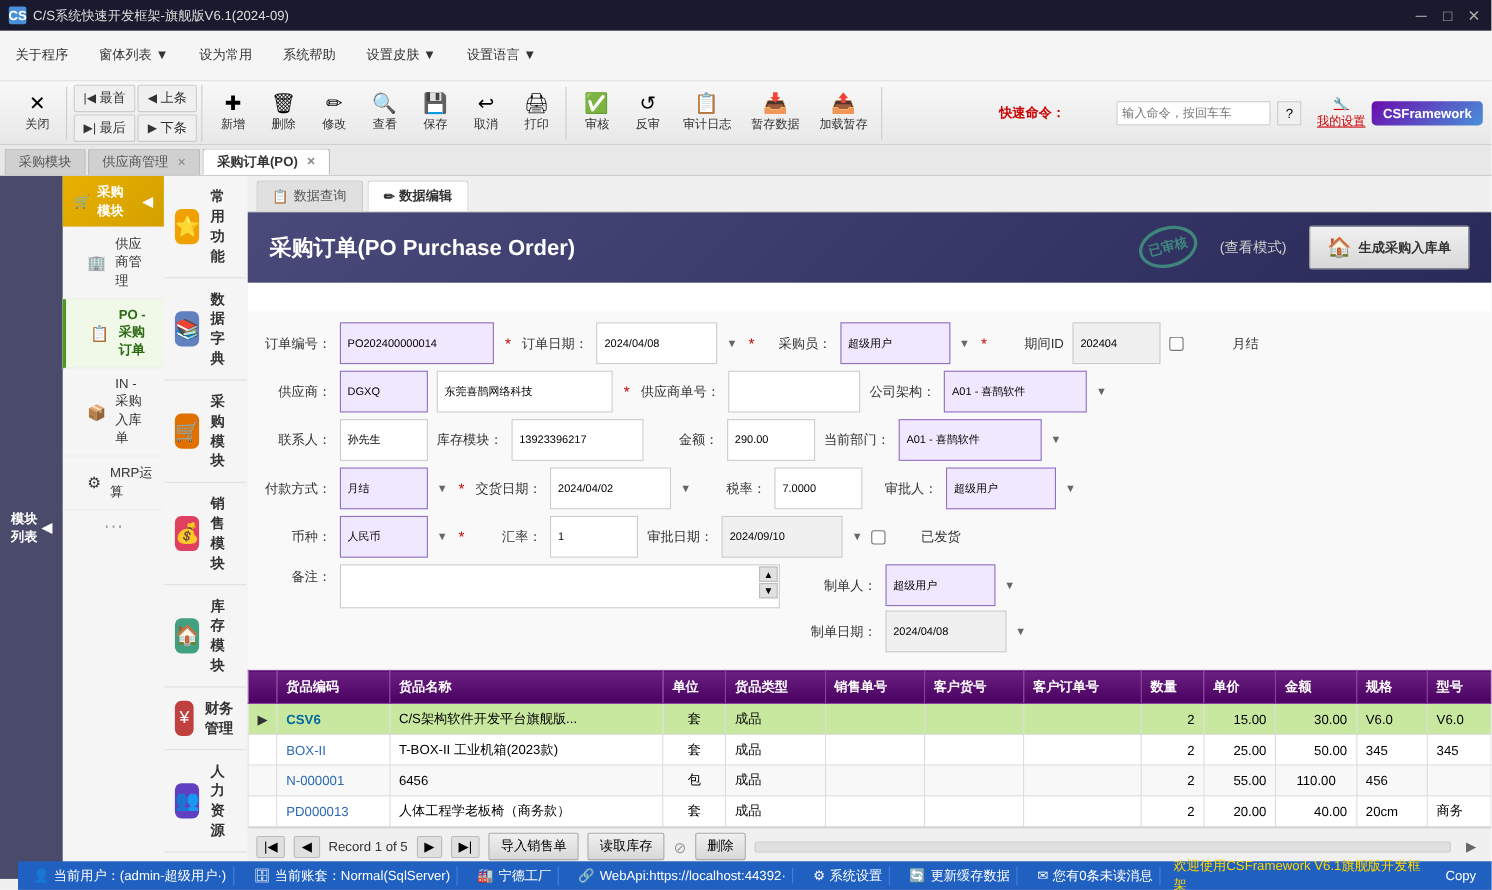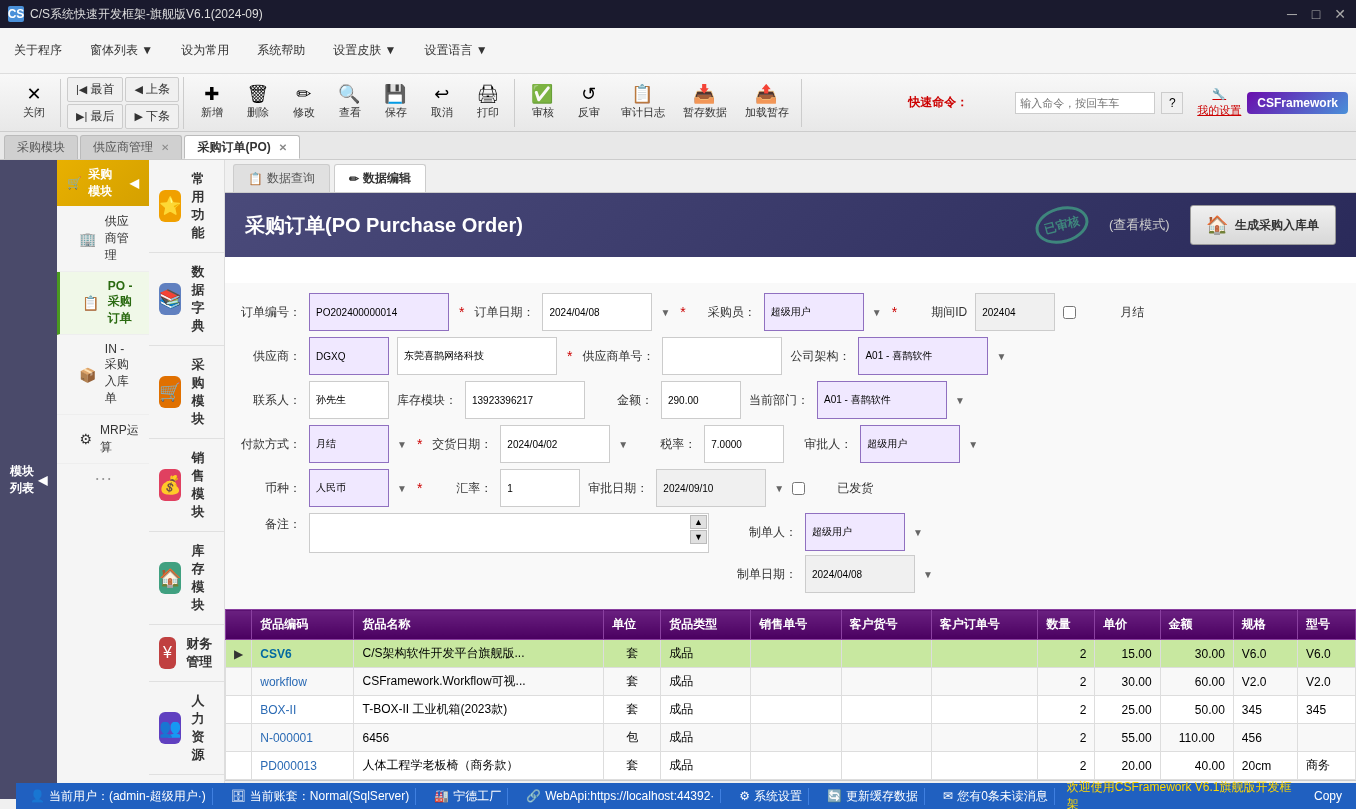--- a/index.html
+++ b/index.html
@@ -471,21 +471,6 @@
     <td>V6.0</td>
     <td>V6.0</td>
   </tr>
-              <tr class="odd">
-    <td style="text-align:center;color:#333;"></td>
-    <td style="color:#2a6ab4;font-weight:normal;">workflow</td>
-    <td>CSFramework.Workflow可视...</td>
-    <td style="text-align:center;">套</td>
-    <td>成品</td>
-    <td></td>
-    <td></td>
-    <td></td>
-    <td style="text-align:right;">2</td>
-    <td style="text-align:right;">30.00</td>
-    <td style="text-align:right;">60.00</td>
-    <td>V2.0</td>
-    <td>V2.0</td>
-  </tr>
               <tr class="even">
     <td style="text-align:center;color:#333;"></td>
     <td style="color:#2a6ab4;font-weight:normal;">BOX-II</td>

